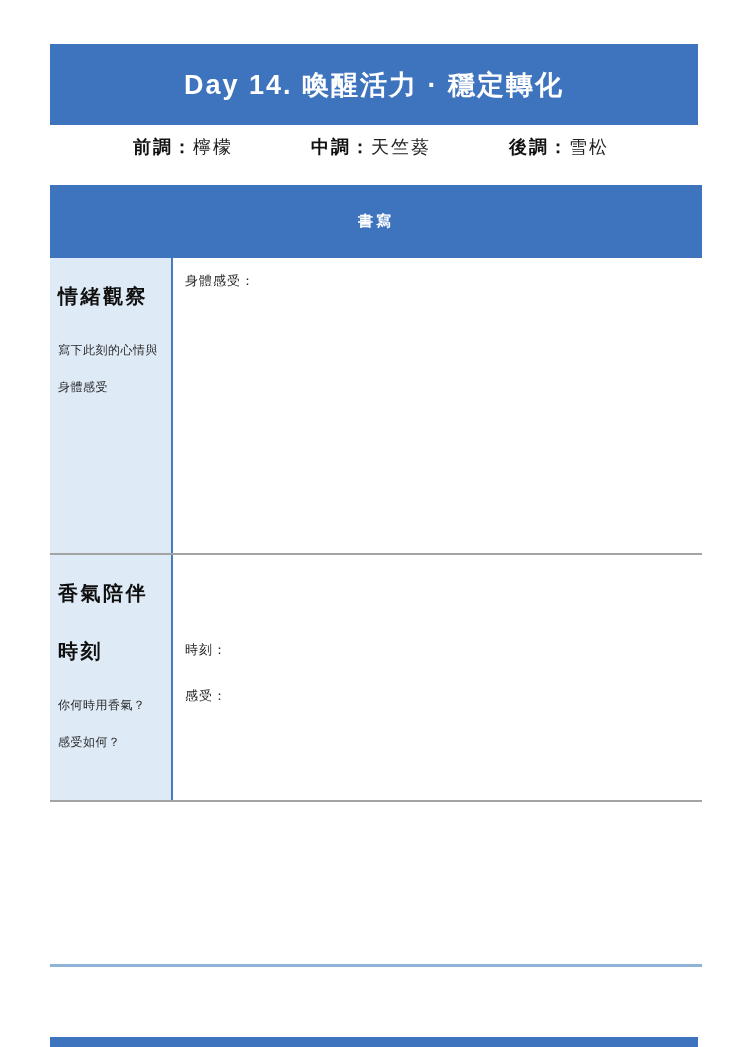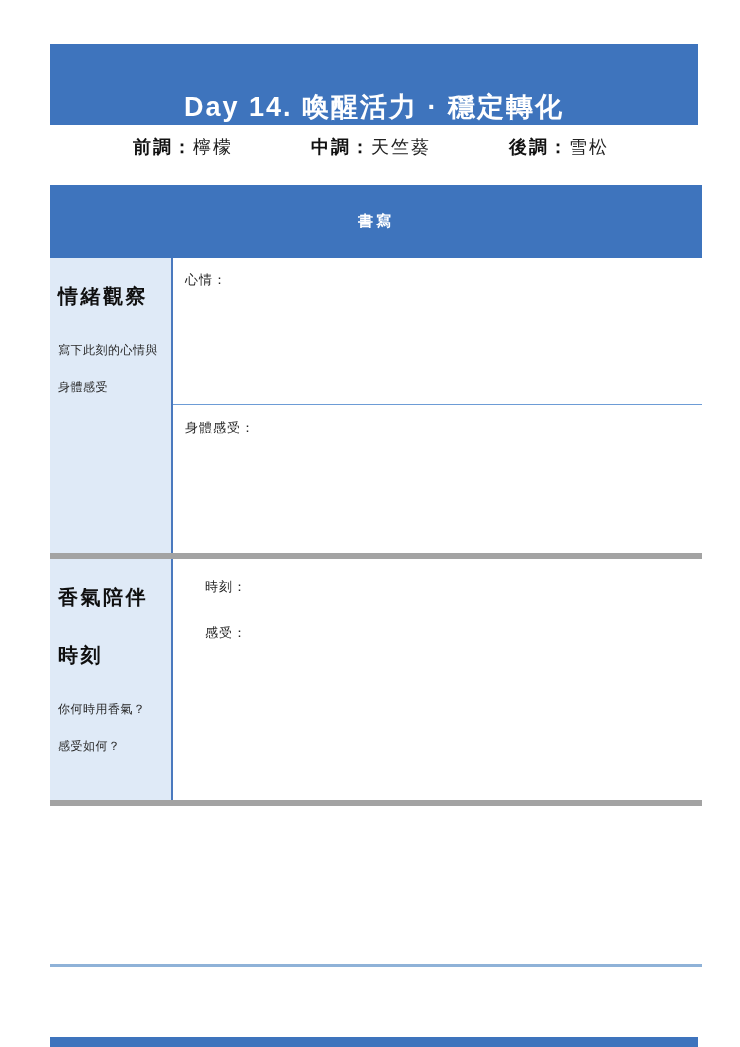--- a/index.html
+++ b/index.html
@@ -16,7 +16,7 @@
   .banner {
     position:absolute; left:50px; top:44px; width:648px; height:81px;
     background:#3E74BD;
-    display:flex; align-items:flex-end; justify-content:center;
+    display:flex; align-items:center; justify-content:center;
   }
   .banner-title {
     color:#ffffff; font-size:27px; font-weight:bold; letter-spacing:2px;

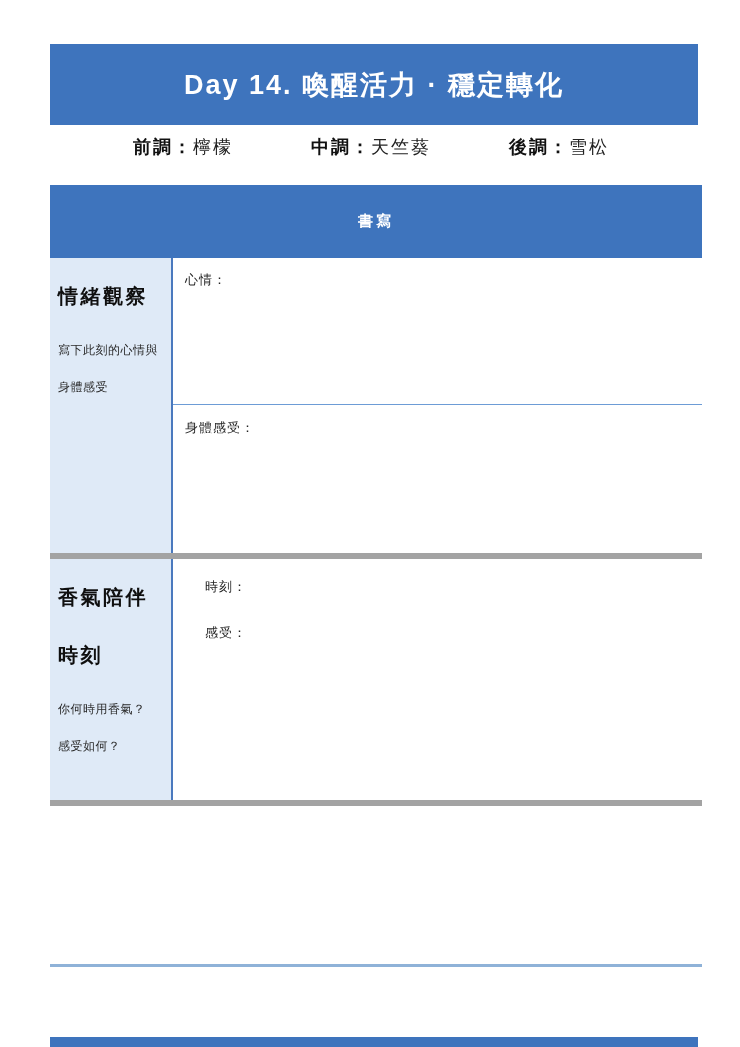--- a/index.html
+++ b/index.html
@@ -116,9 +116,6 @@
       <div class="subtitle-line">身體感受</div>
     </div>
     <div class="cell-right">
-      <div class="subcell-a">
-        <span class="field-label">心情：</span>
-      </div>
       <div class="subcell-b">
         <span class="field-label">身體感受：</span>
       </div>

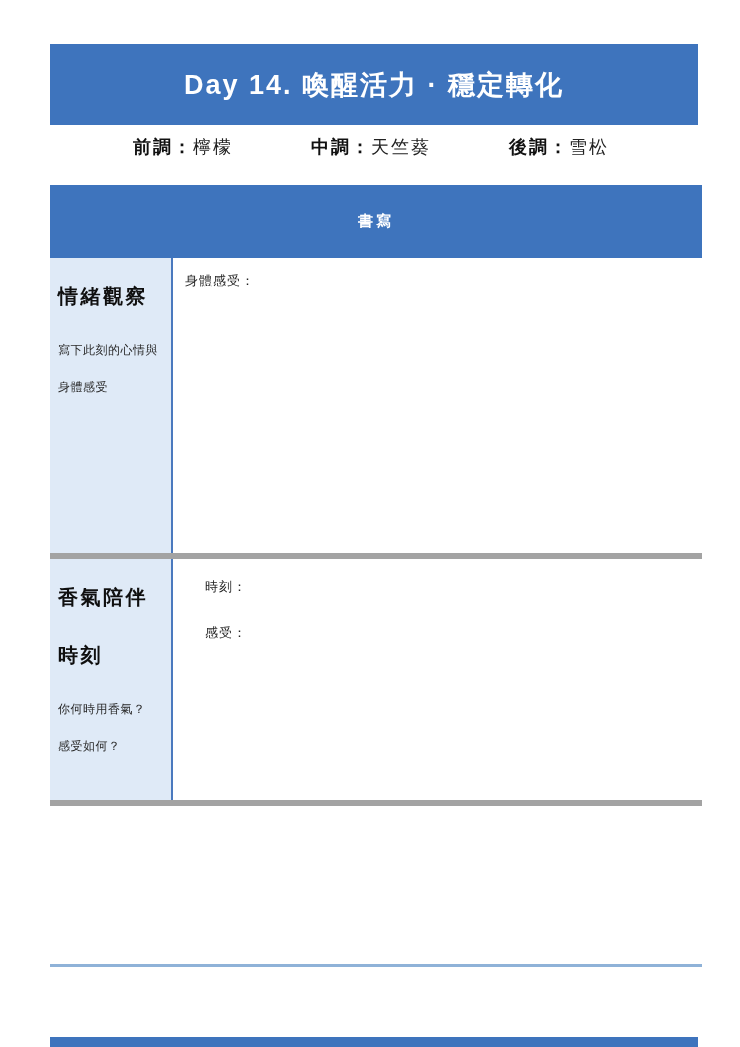--- a/index.html
+++ b/index.html
@@ -44,7 +44,7 @@
   .thead-text { color:#ffffff; font-weight:bold; font-size:15px; letter-spacing:3px; }
 
   .trow { display:grid; grid-template-columns:123px 1fr; }
-  .trow + .trow { border-top:6px solid #a3a3a3;gap:20px; }
+  .trow + .trow { border-top:2px solid #a3a3a3; }
   .row1 { height:295px; }
   .row2 { height:247px; }
   .row3 { height:164px; }

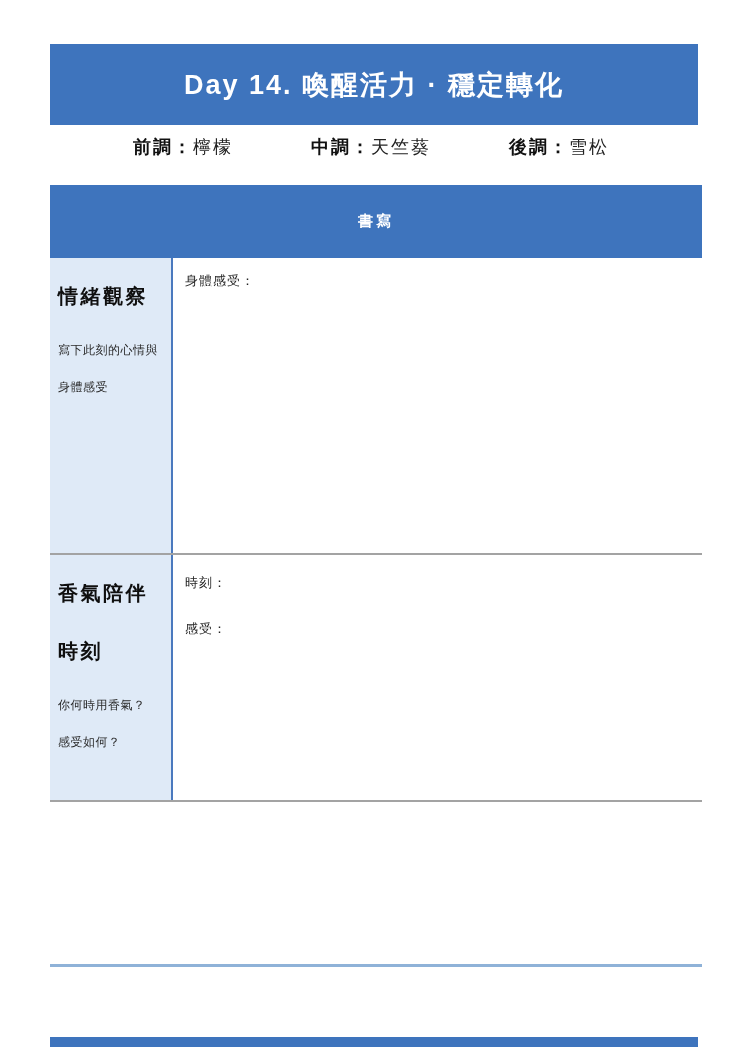--- a/index.html
+++ b/index.html
@@ -75,7 +75,7 @@
     border-bottom:1px solid #6D9CD6;
   }
   .subcell-b { flex:1; padding:14px 0 2px 12px; }
-  .pad-cell { padding:19px 0 0 12px; }
+  .pad-cell { padding:19px 0 0 12px;justify-content:center; }
   .pad-cell .field-label { margin-bottom:28px; }
 
   

